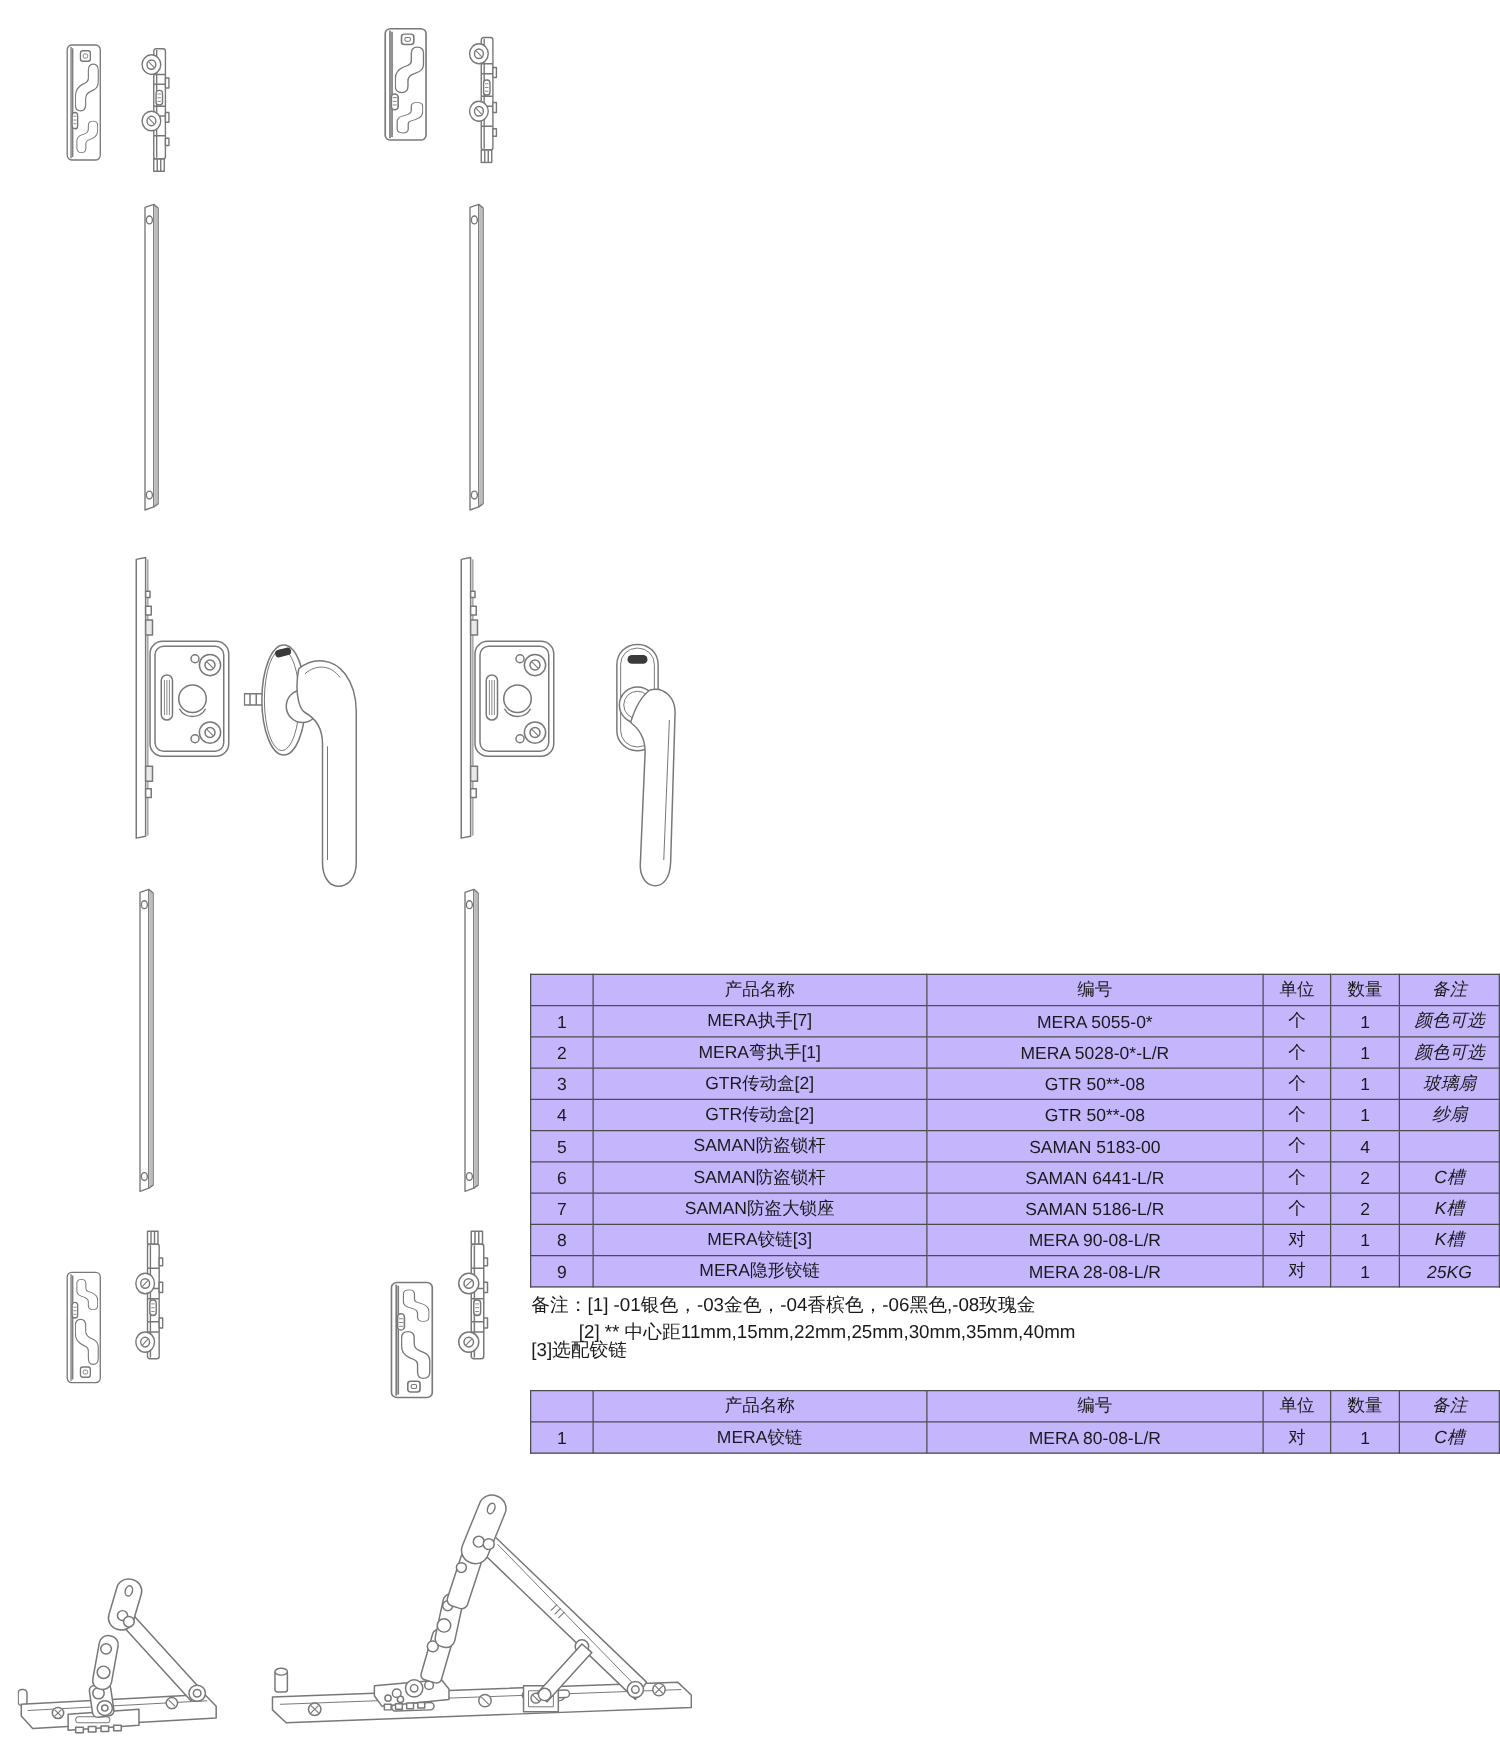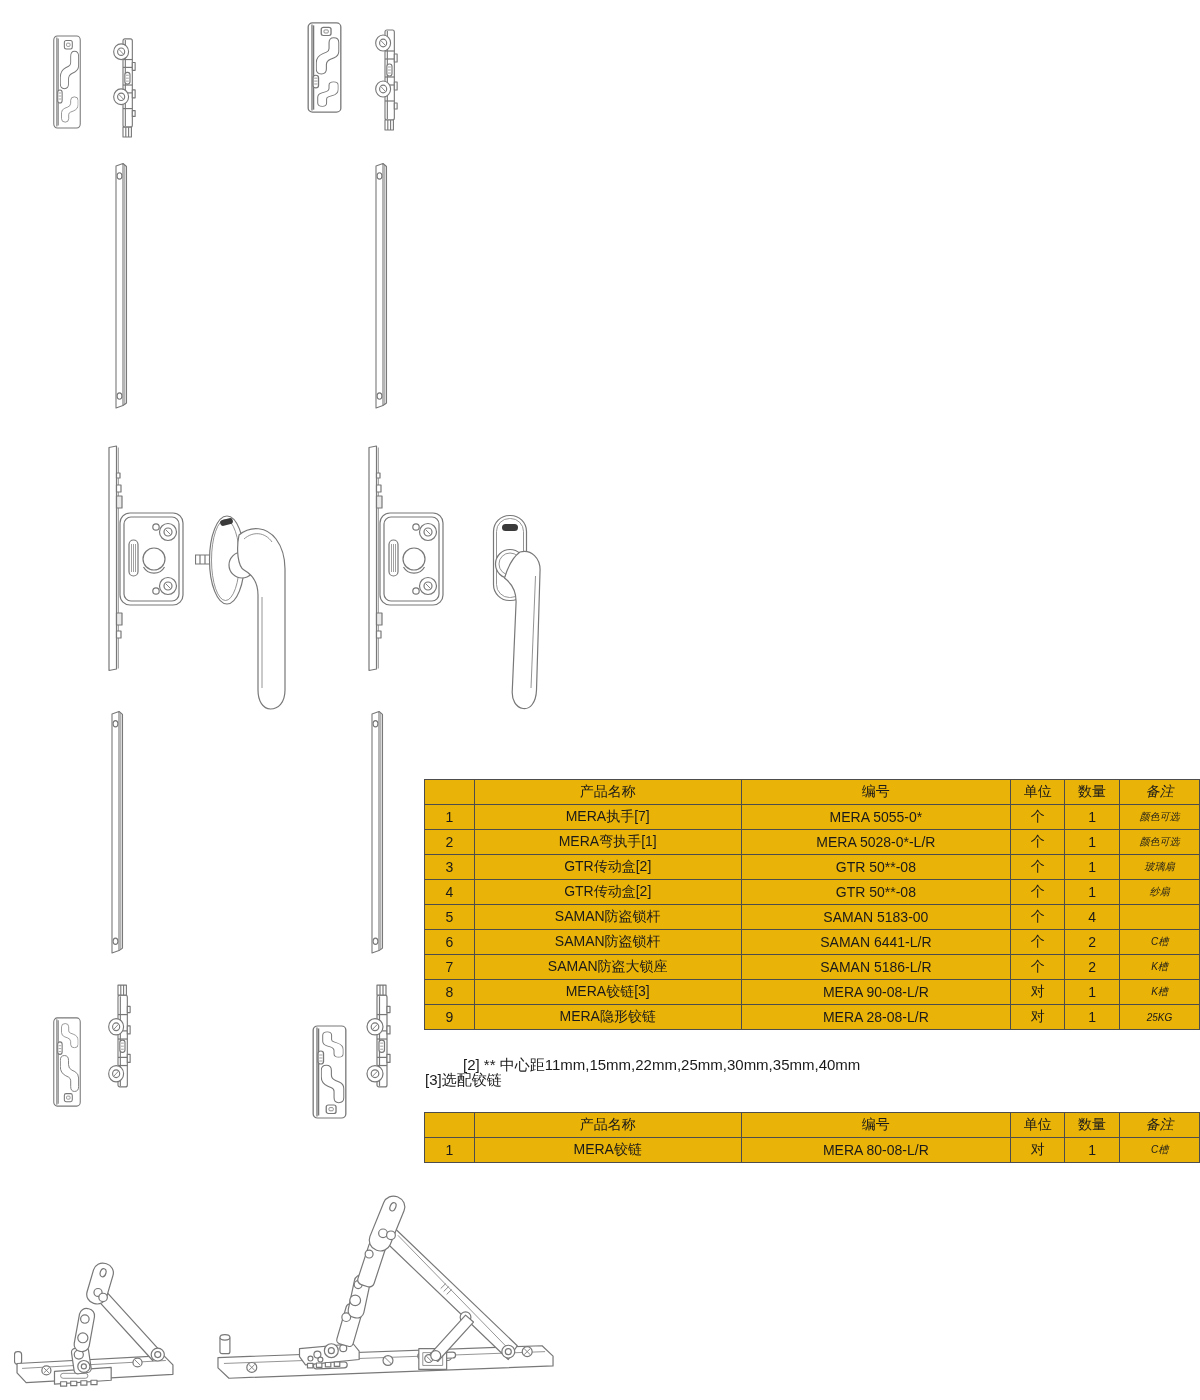--- a/index.html
+++ b/index.html
@@ -8,7 +8,7 @@
   .draw{position:absolute;}
   .flip{transform:scaleY(-1);}
   
-  .ptable{position:absolute;border-collapse:collapse;table-layout:fixed;background:#eab308;}
+  .ptable{position:absolute;border-collapse:collapse;table-layout:fixed;background:#c4b5fd;}
   .ptable th,.ptable td{border:1px solid #4d4d4d;height:24px;padding:0;margin:0;
         text-align:center;vertical-align:middle;font-size:14px;font-weight:normal;
         color:#1a1a1a;white-space:nowrap;overflow:hidden;}

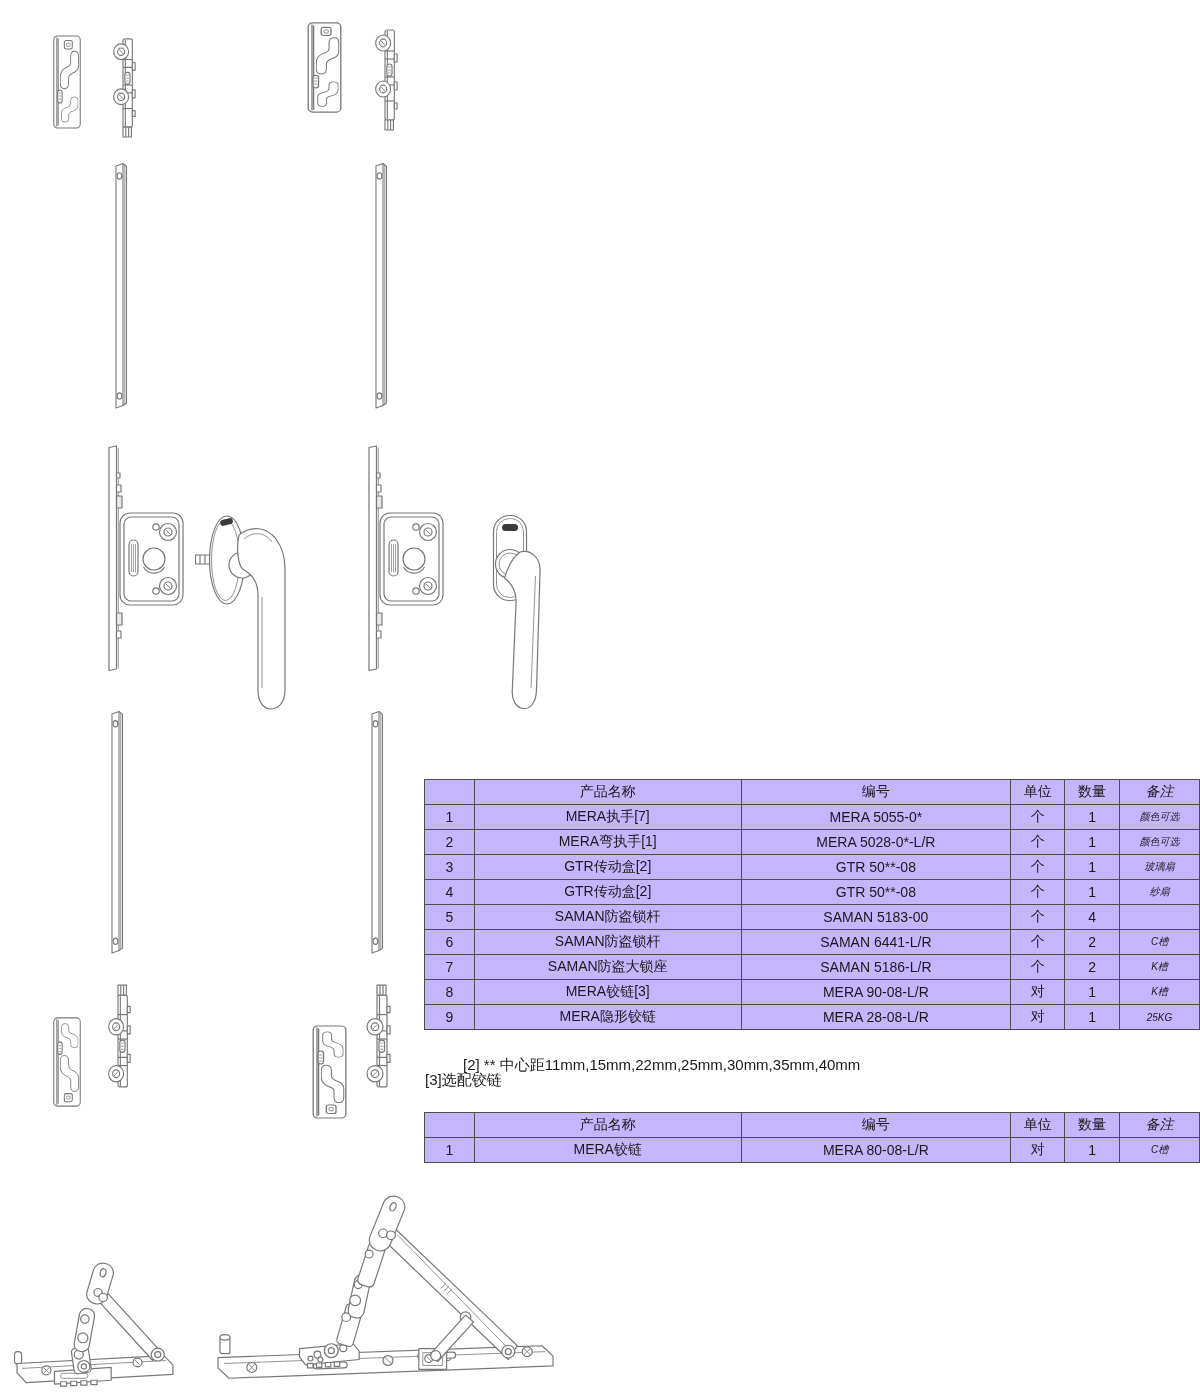--- a/index.html
+++ b/index.html
@@ -18,7 +18,7 @@
   .ptable th:nth-child(4),.ptable td:nth-child(4){width:53px;}
   .ptable th:nth-child(5),.ptable td:nth-child(5){width:54px;}
   .ptable th:nth-child(6),.ptable td:nth-child(6){width:79px;font-style:italic;}
-  .ptable td:nth-child(6){font-size:10px;}
+  .ptable td:nth-child(6){font-size:14px;}
   #parts-table{left:424px;top:779px;}
   #optional-table{left:424px;top:1112px;}
   .note{position:absolute;font-size:15px;color:#1a1a1a;white-space:nowrap;}

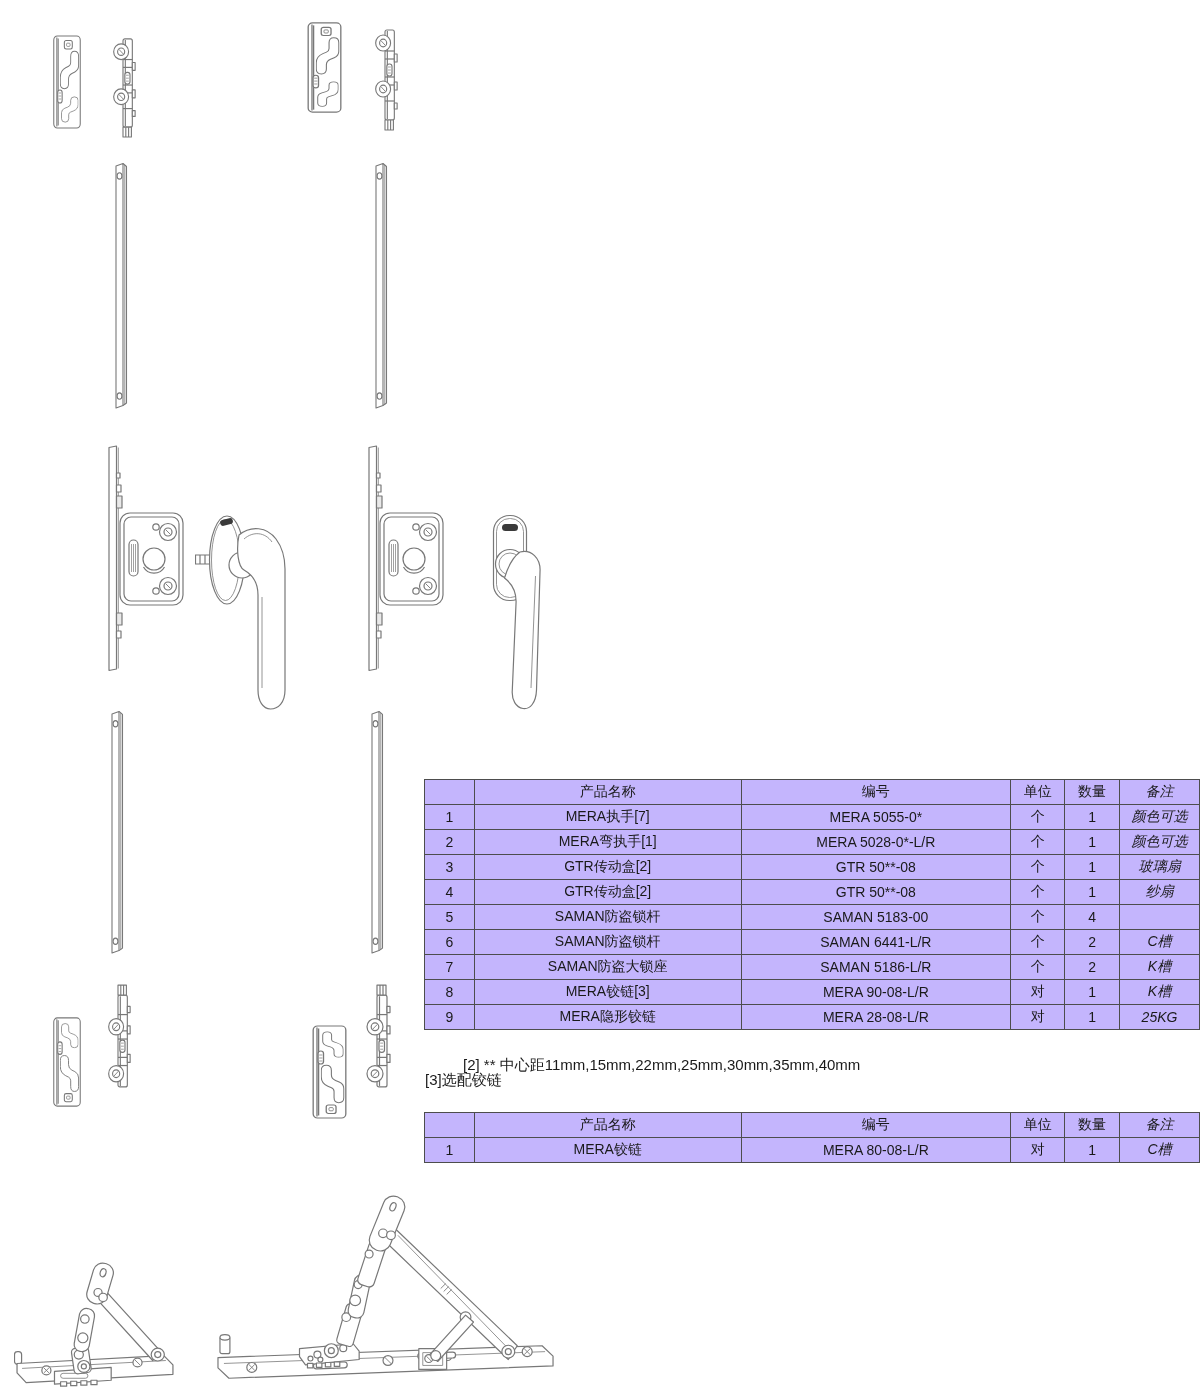--- a/index.html
+++ b/index.html
@@ -370,6 +370,7 @@
       </tbody>
     </table>
 
+  <div id="note1" class="note">备注：[1] -01银色，-03金色，-04香槟色，-06黑色,-08玫瑰金</div>
   <div id="note2" class="note">[2] ** 中心距11mm,15mm,22mm,25mm,30mm,35mm,40mm</div>
   <div id="note3" class="note">[3]选配铰链</div>
 

